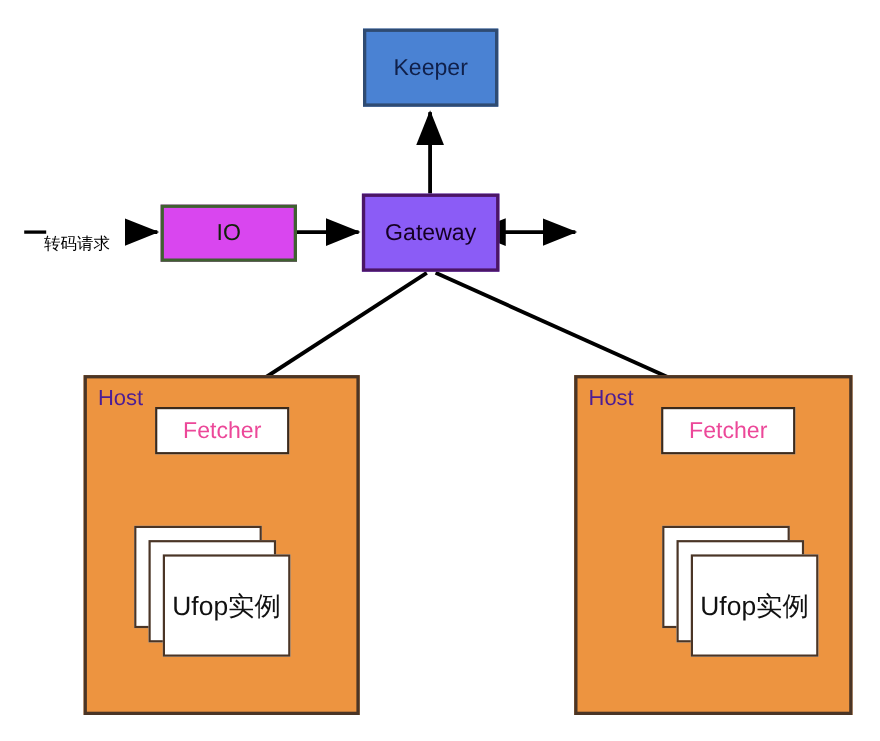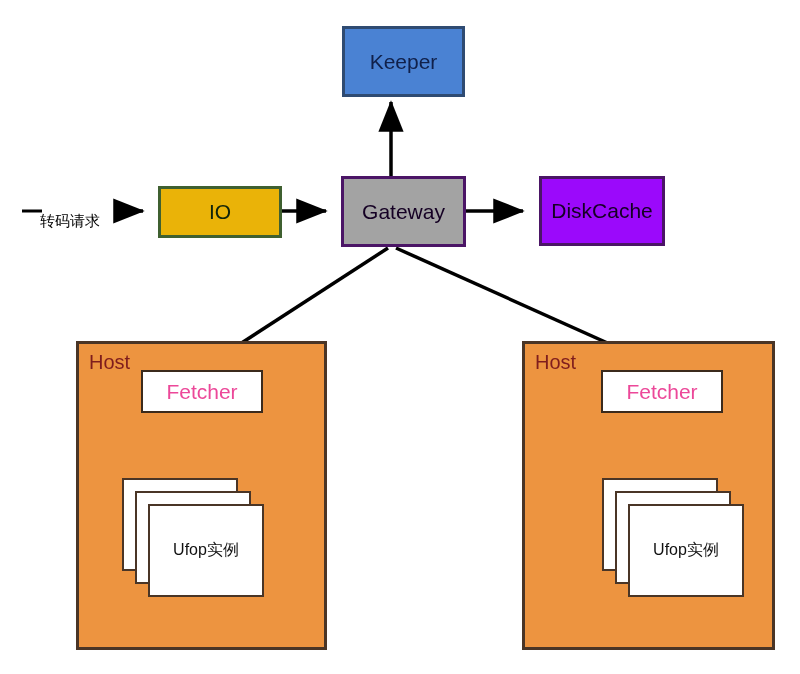--- a/index.html
+++ b/index.html
@@ -25,7 +25,6 @@
     justify-content: center;
     text-align: left;
     line-height: 1.1;
-    margin-left: 12px;
   }
   
   #keeper {

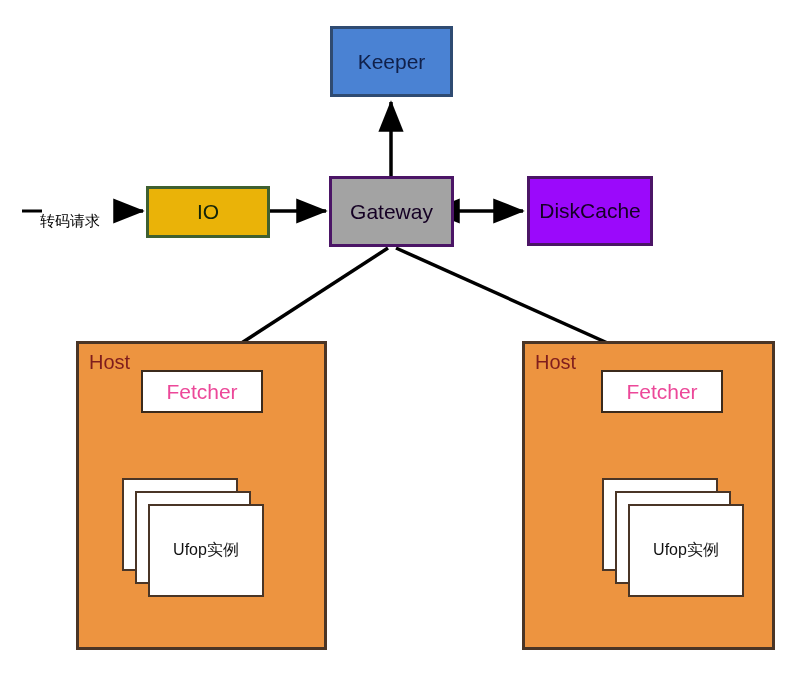--- a/index.html
+++ b/index.html
@@ -39,7 +39,7 @@
   #io {
     left: 146px; top: 186px;
     width: 124px; height: 52px;
-    background: #eab308;
+    background: #d946ef;
     border: 3px solid #3f6030;
     color: #11240a;
     font-size: 21px;

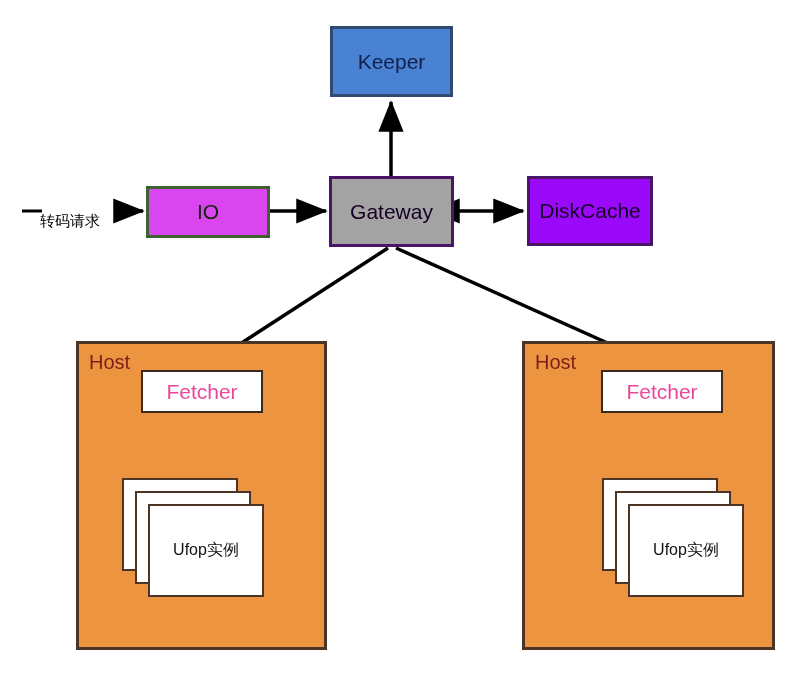--- a/index.html
+++ b/index.html
@@ -48,7 +48,7 @@
   #gateway {
     left: 329px; top: 176px;
     width: 125px; height: 71px;
-    background: #a3a3a3;
+    background: #8b5cf6;
     border: 3px solid #4b1566;
     color: #150024;
     font-size: 21px;

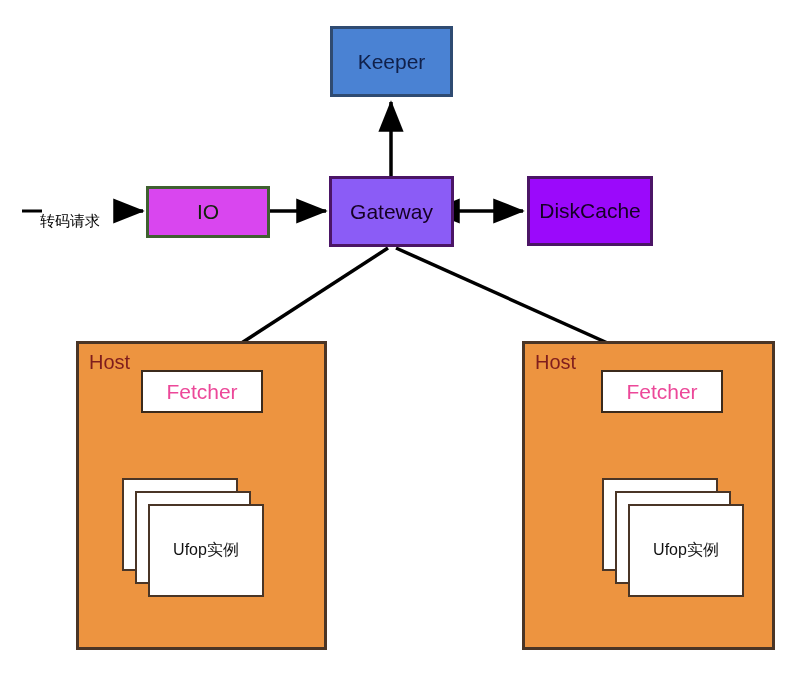--- a/index.html
+++ b/index.html
@@ -169,7 +169,6 @@
 
   <div class="node" id="gateway">Gateway</div>
 
-  <div class="node" id="diskcache">DiskCache</div>
 
   <div class="host" id="host-left">
     <div class="host-label">Host</div>

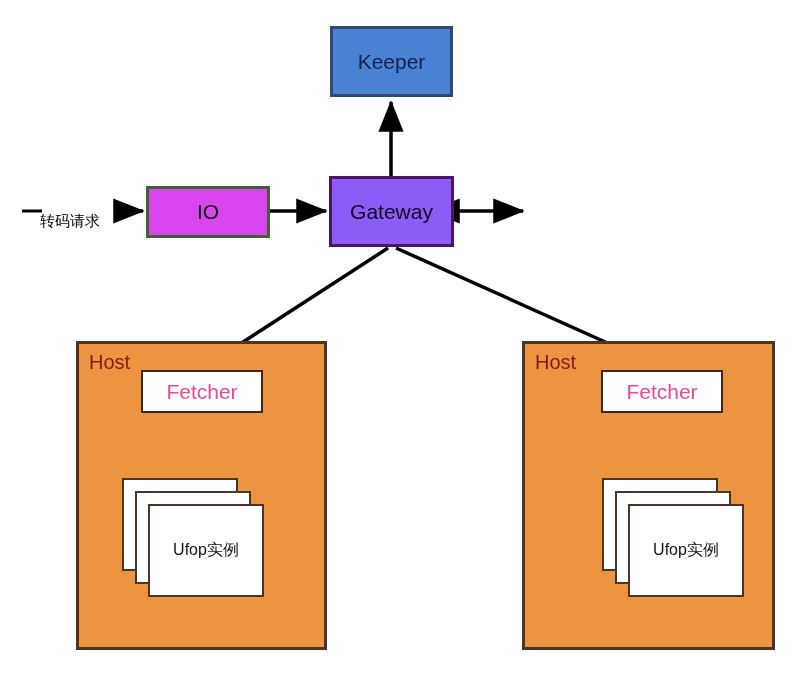--- a/index.html
+++ b/index.html
@@ -76,7 +76,7 @@
     left: 10px;
     top: 7px;
     font-size: 20px;
-    color: #7f1d1d;
+    color: #4c1d95;
   }
   
   .fetcher {

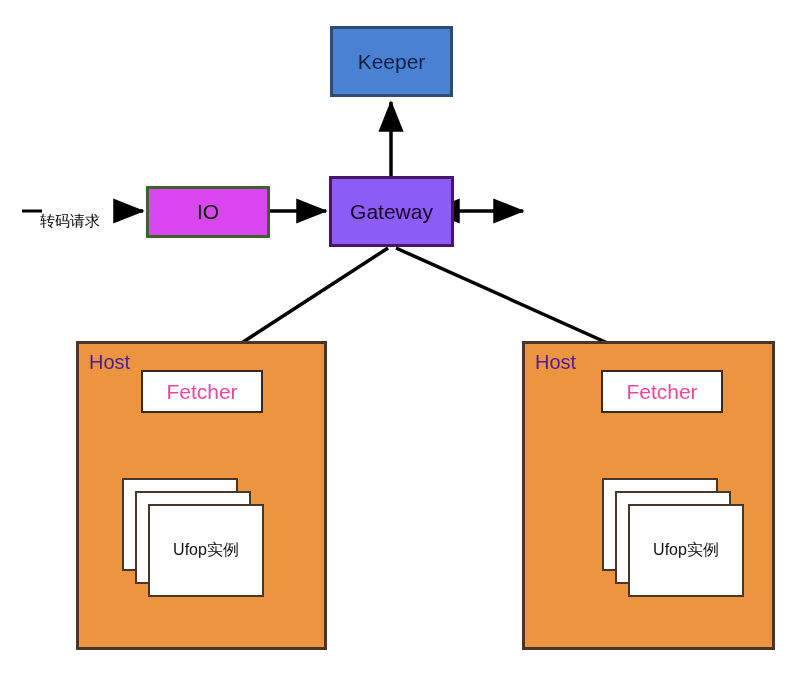--- a/index.html
+++ b/index.html
@@ -106,7 +106,7 @@
     display: flex;
     align-items: center;
     justify-content: center;
-    font-size: 16px;
+    font-size: 24px;
     color: #111111;
   }
   .ufop-card.c1 { left: 0px;  top: 0px;  }

